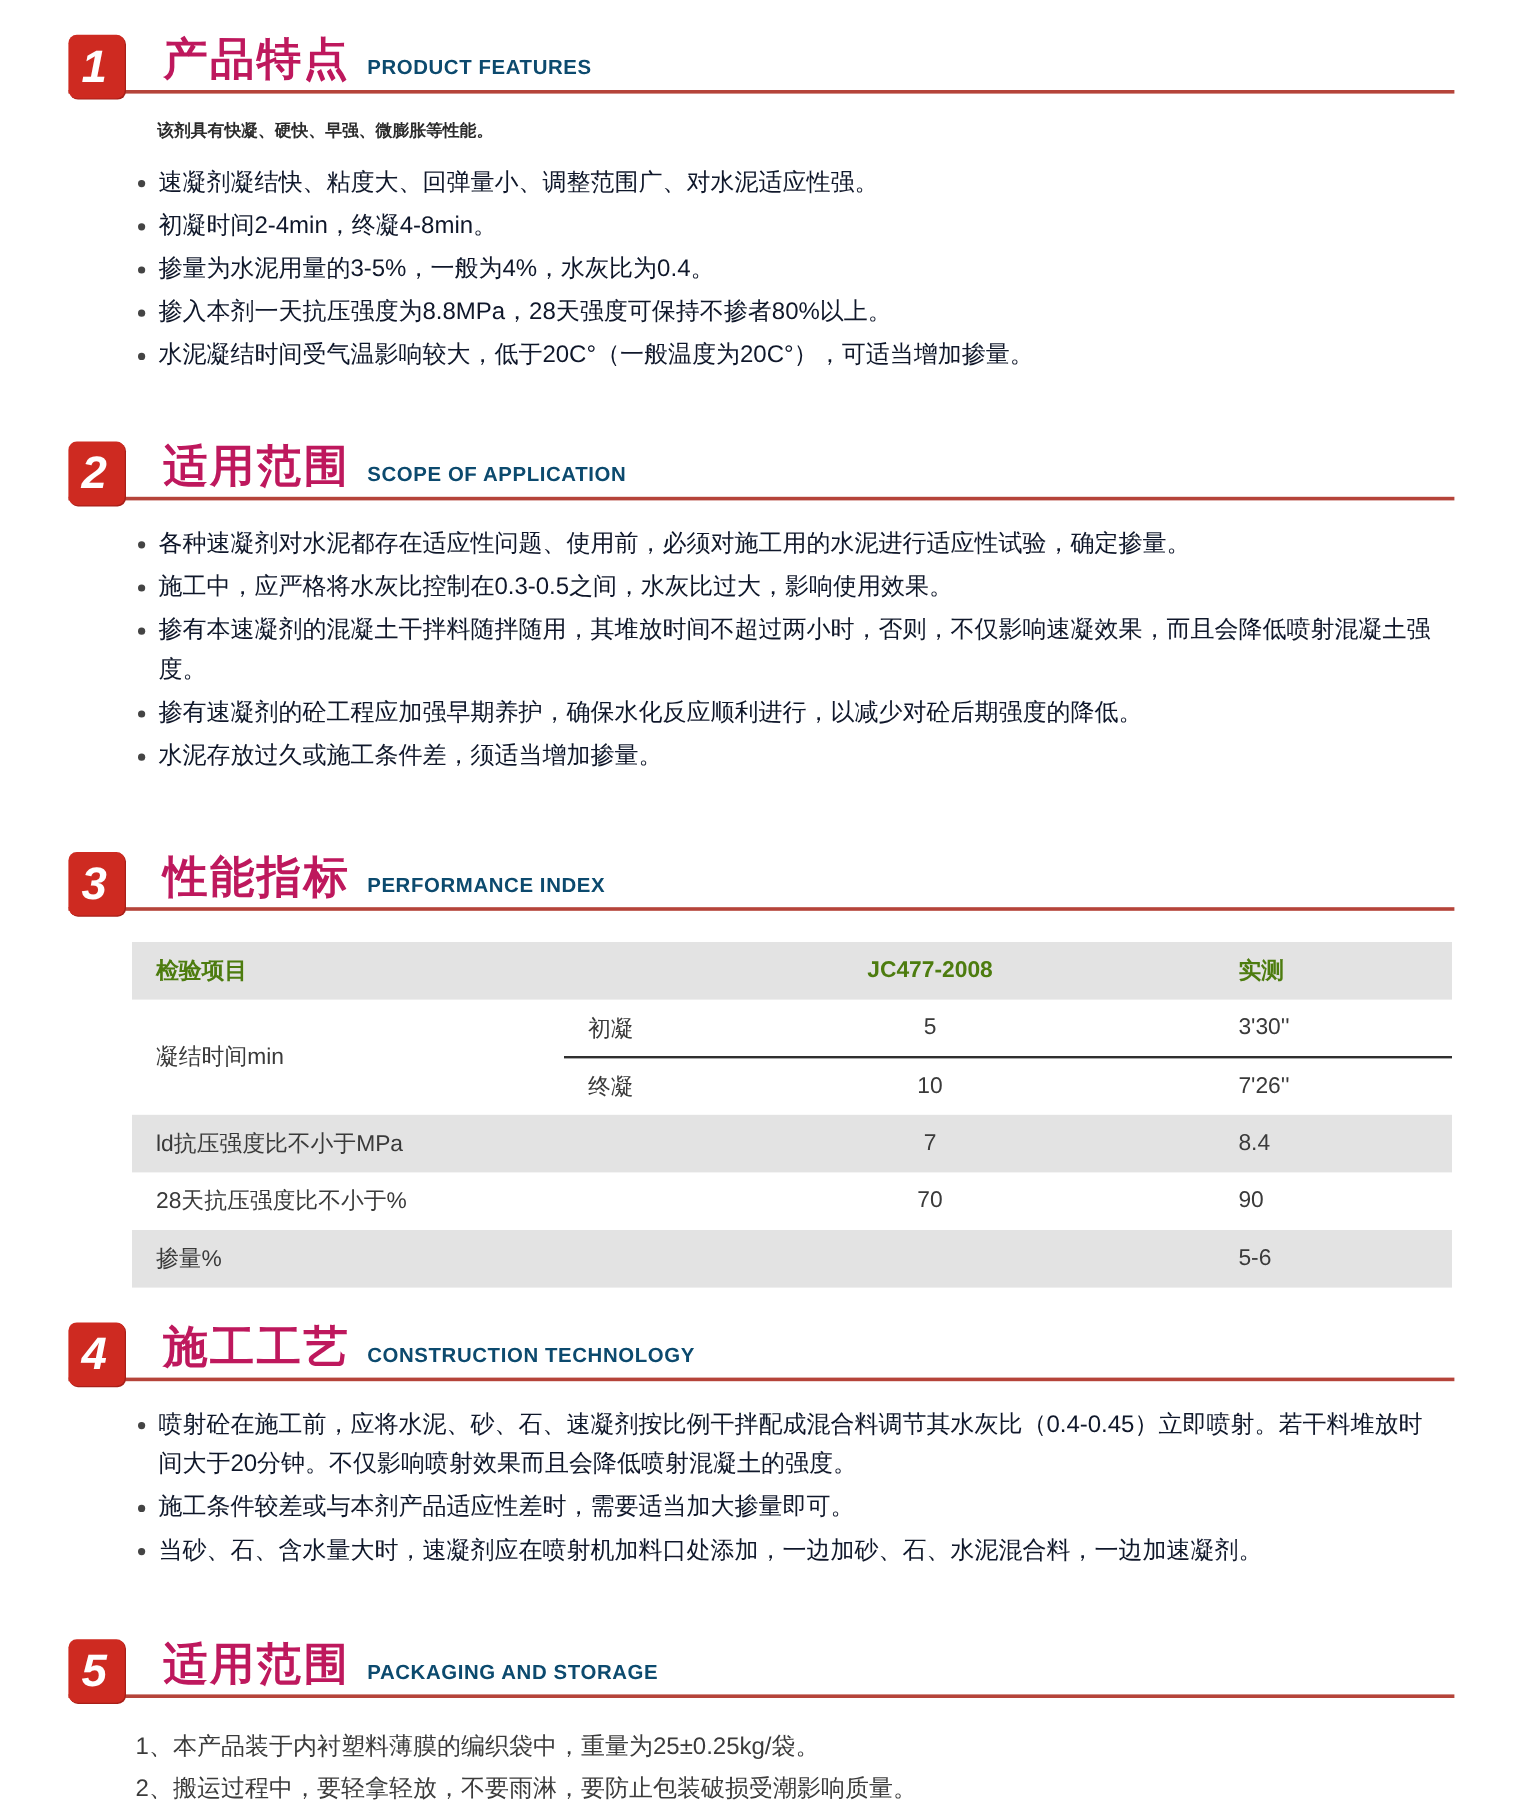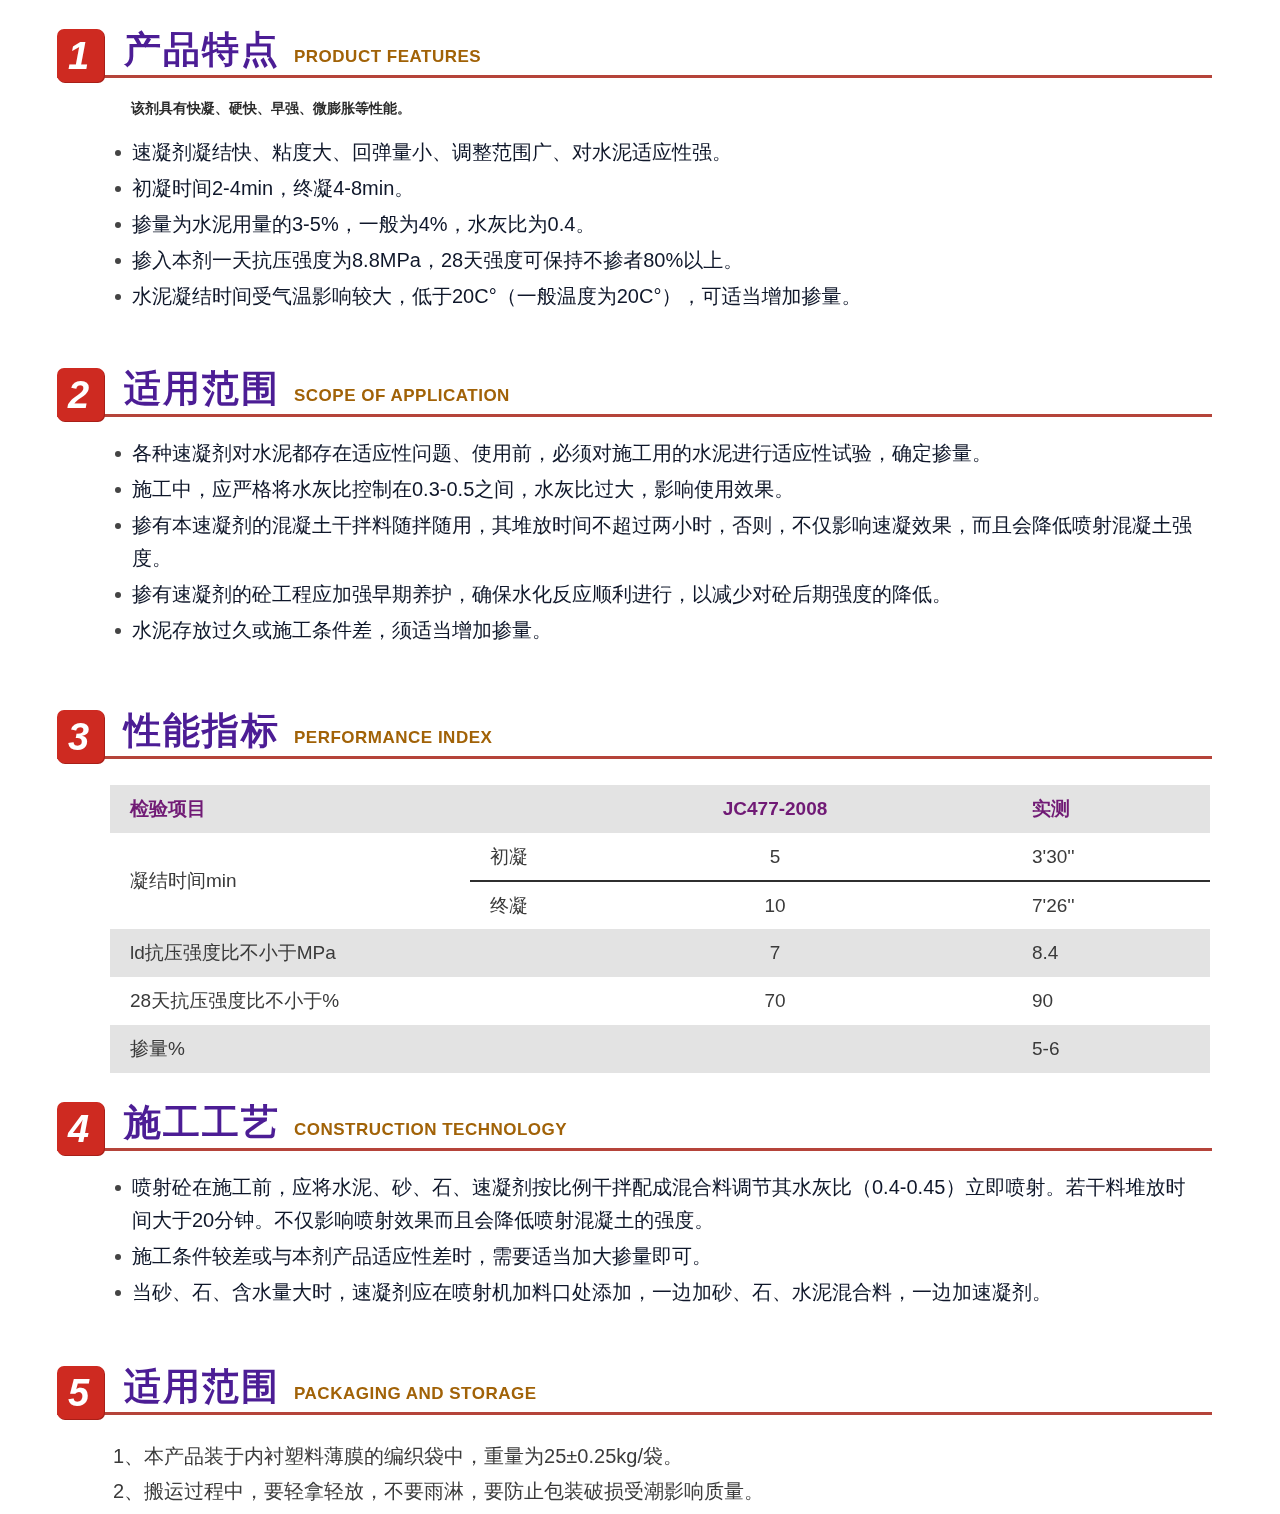--- a/index.html
+++ b/index.html
@@ -39,8 +39,8 @@
     padding-right:4px;
   }
   .title-cn {
-    margin-left:20px;
-    color:#4c1d95;
+    margin-left:32px;
+    color:#be185d;
     font-size:37px;
     font-weight:bold;
     letter-spacing:2px;

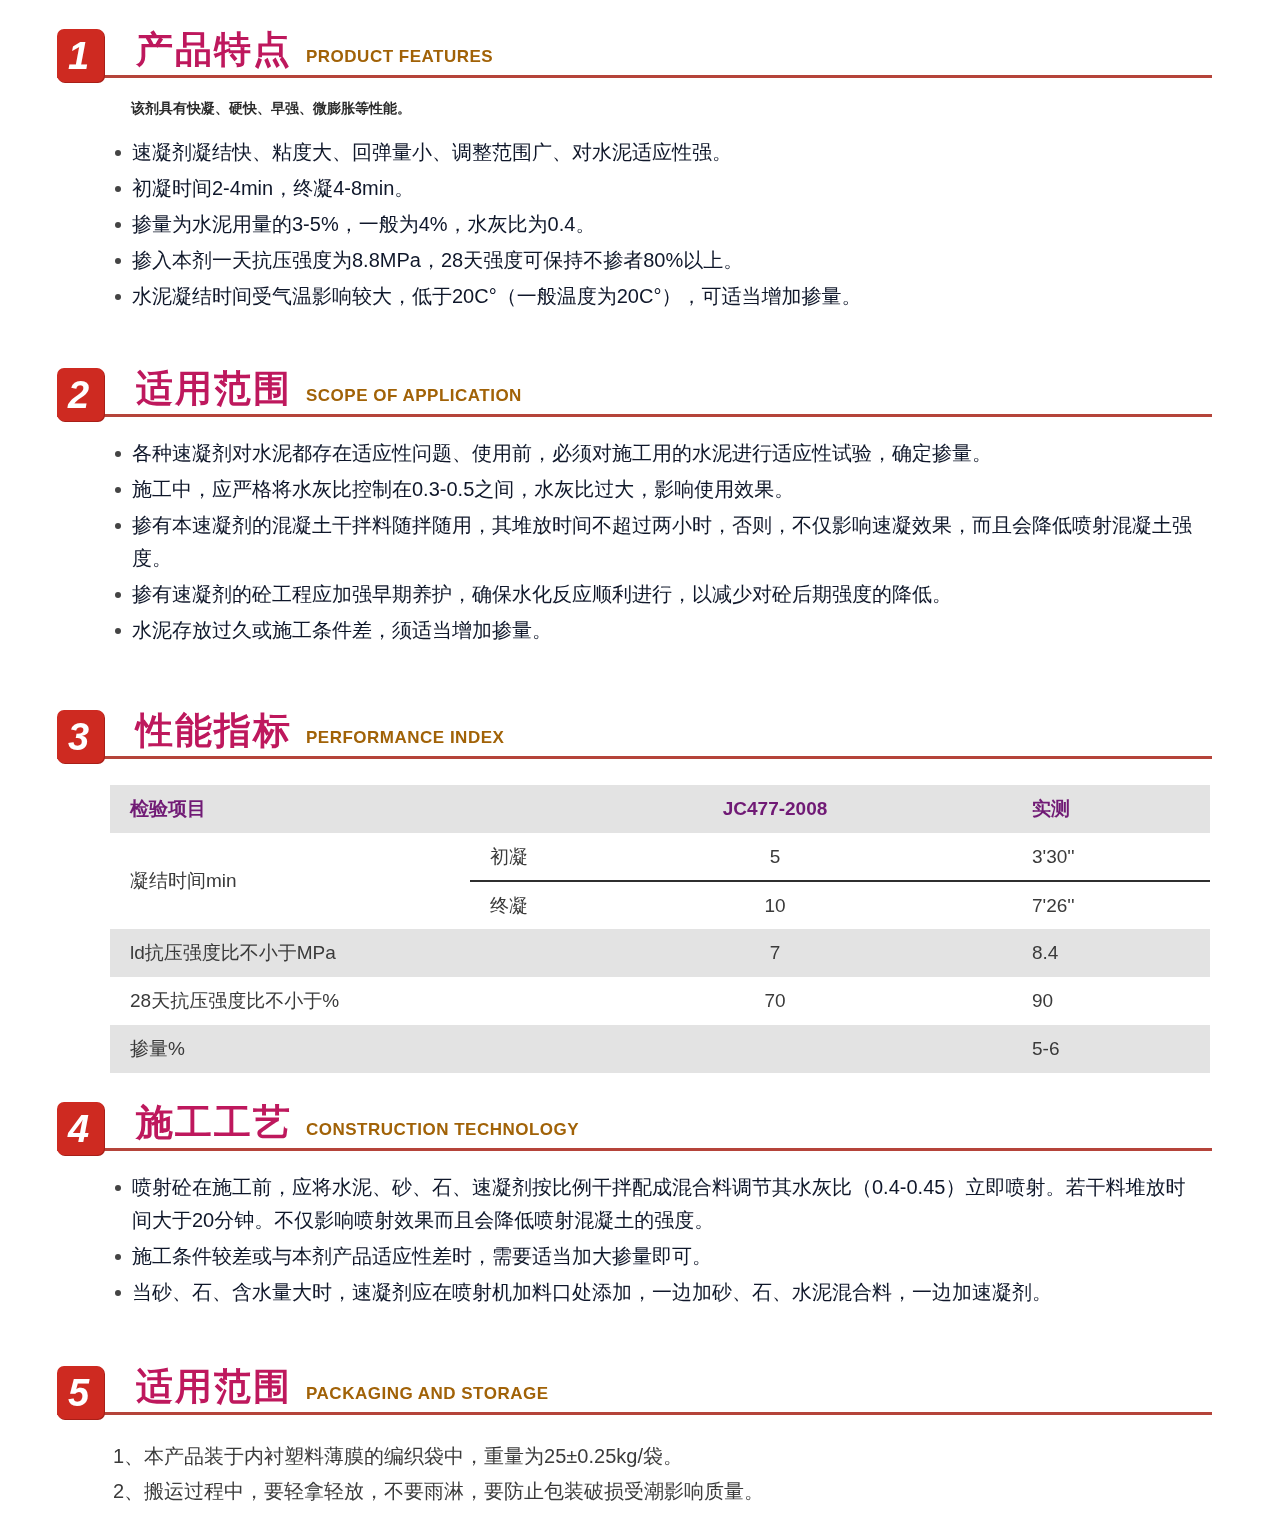--- a/index.html
+++ b/index.html
@@ -49,7 +49,7 @@
   }
   .title-en {
     margin-left:14px;
-    color:#a16207;
+    color:#0c4a6e;
     font-size:17px;
     font-weight:bold;
     letter-spacing:0.5px;

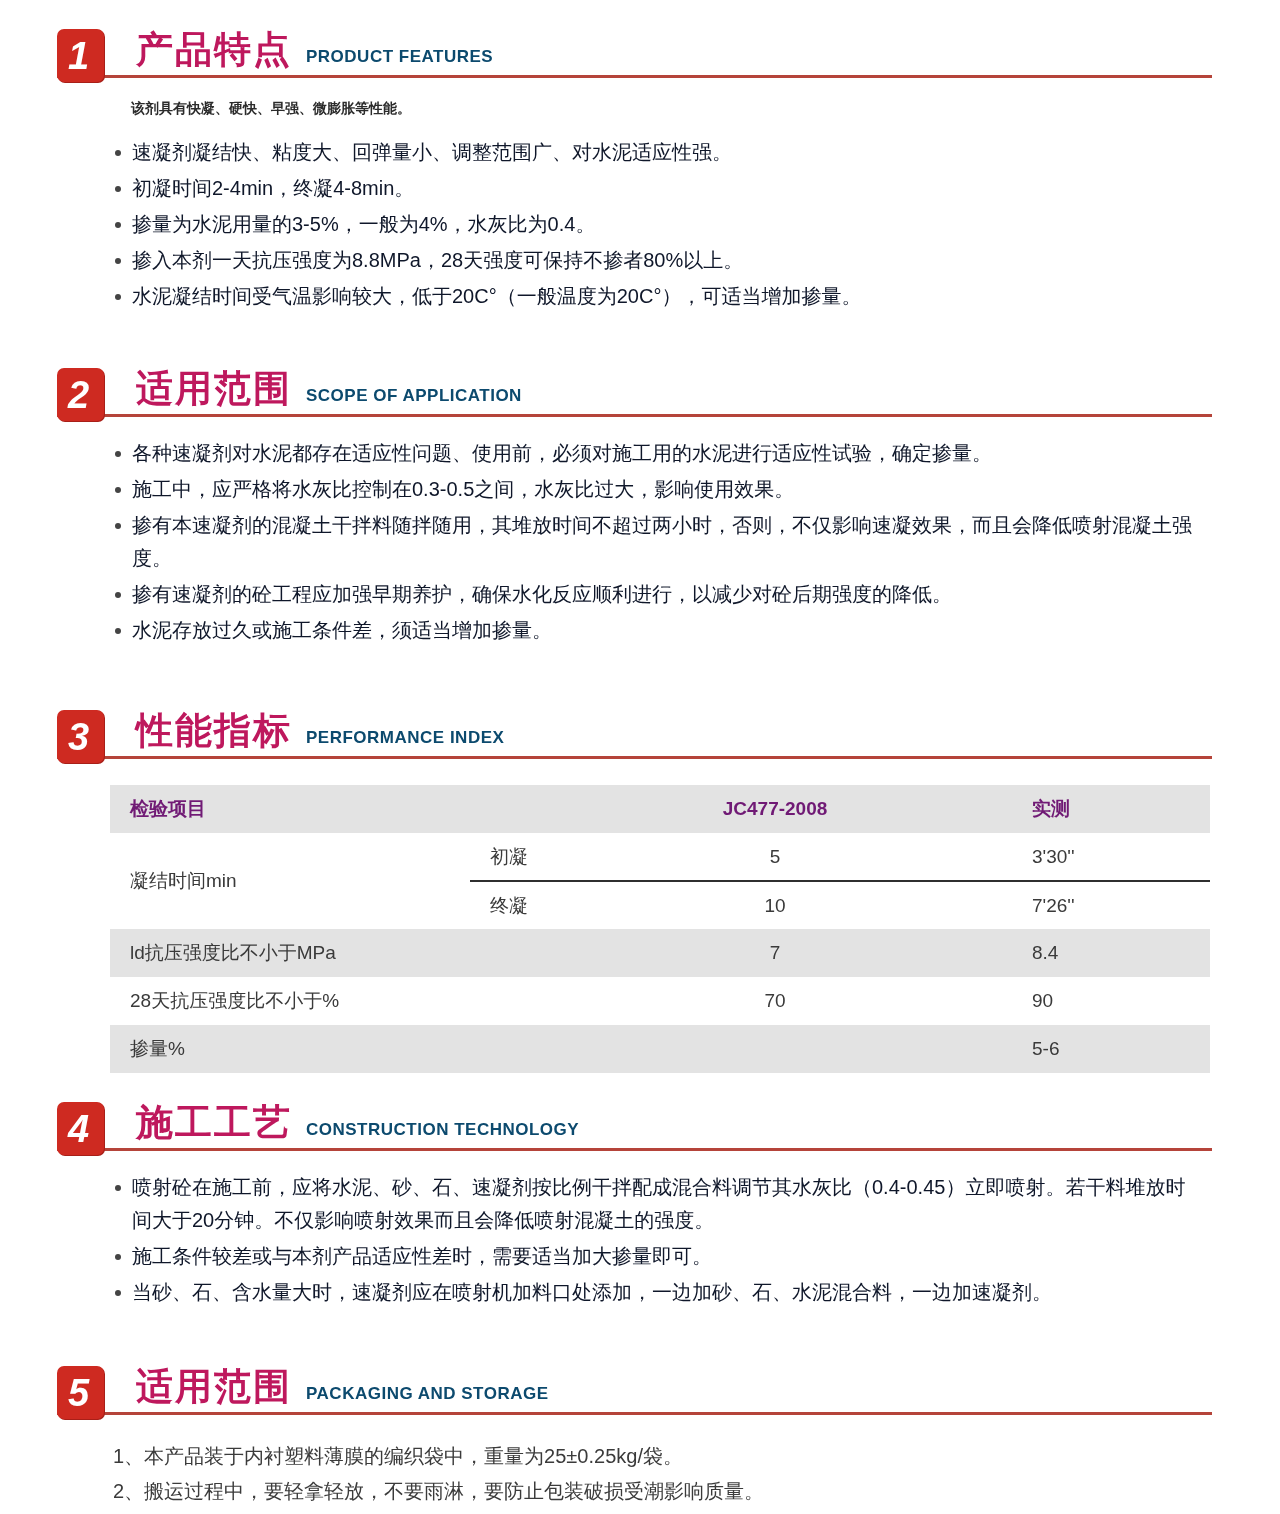--- a/index.html
+++ b/index.html
@@ -107,7 +107,7 @@
     height:48px;
     vertical-align:middle;
   }
-  .perf-table thead th { height:48px; background:#e3e3e3; font-weight:bold; color:#701a75; }
+  .perf-table thead th { height:48px; background:#e3e3e3; font-weight:bold; color:#4d7c0f; }
   .perf-table .col-item { text-align:left; padding-left:20px; }
   .perf-table .col-sub  { text-align:left; padding-left:20px; }
   .perf-table .col-jc   { text-align:center;margin-top:28px; }

